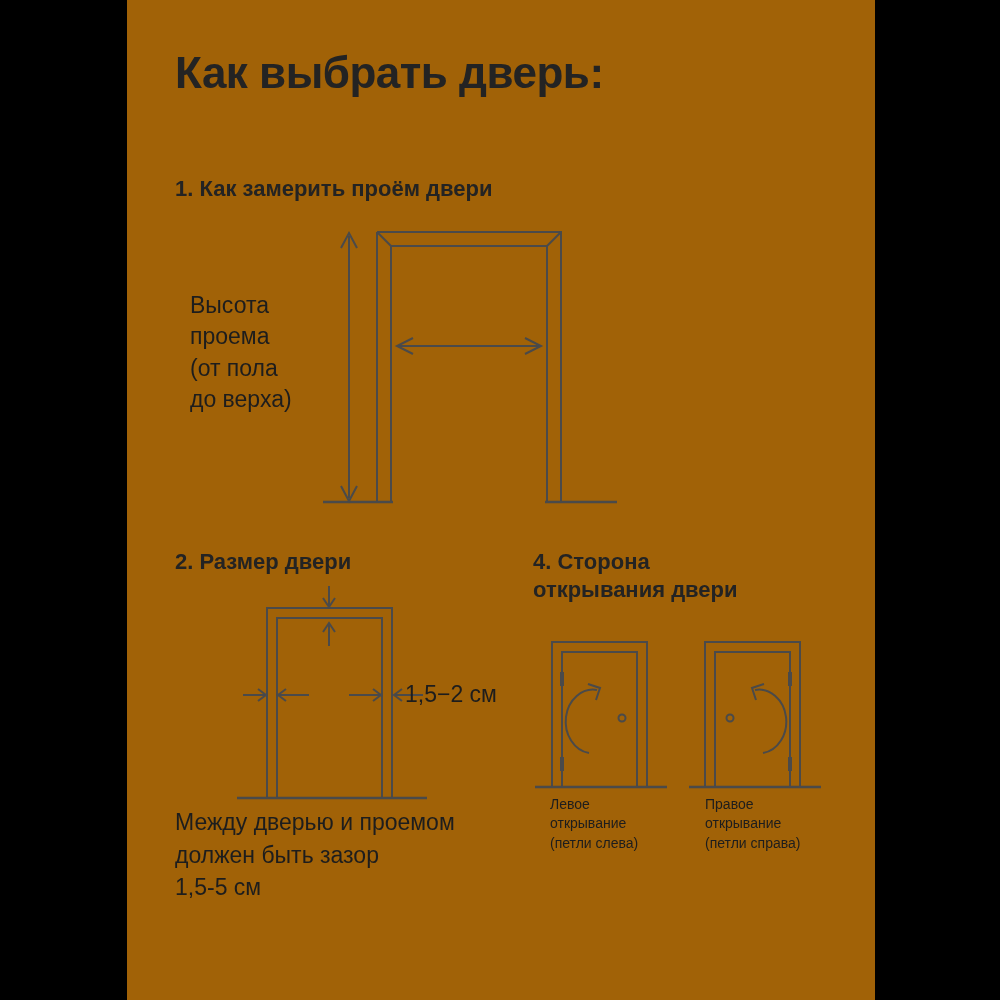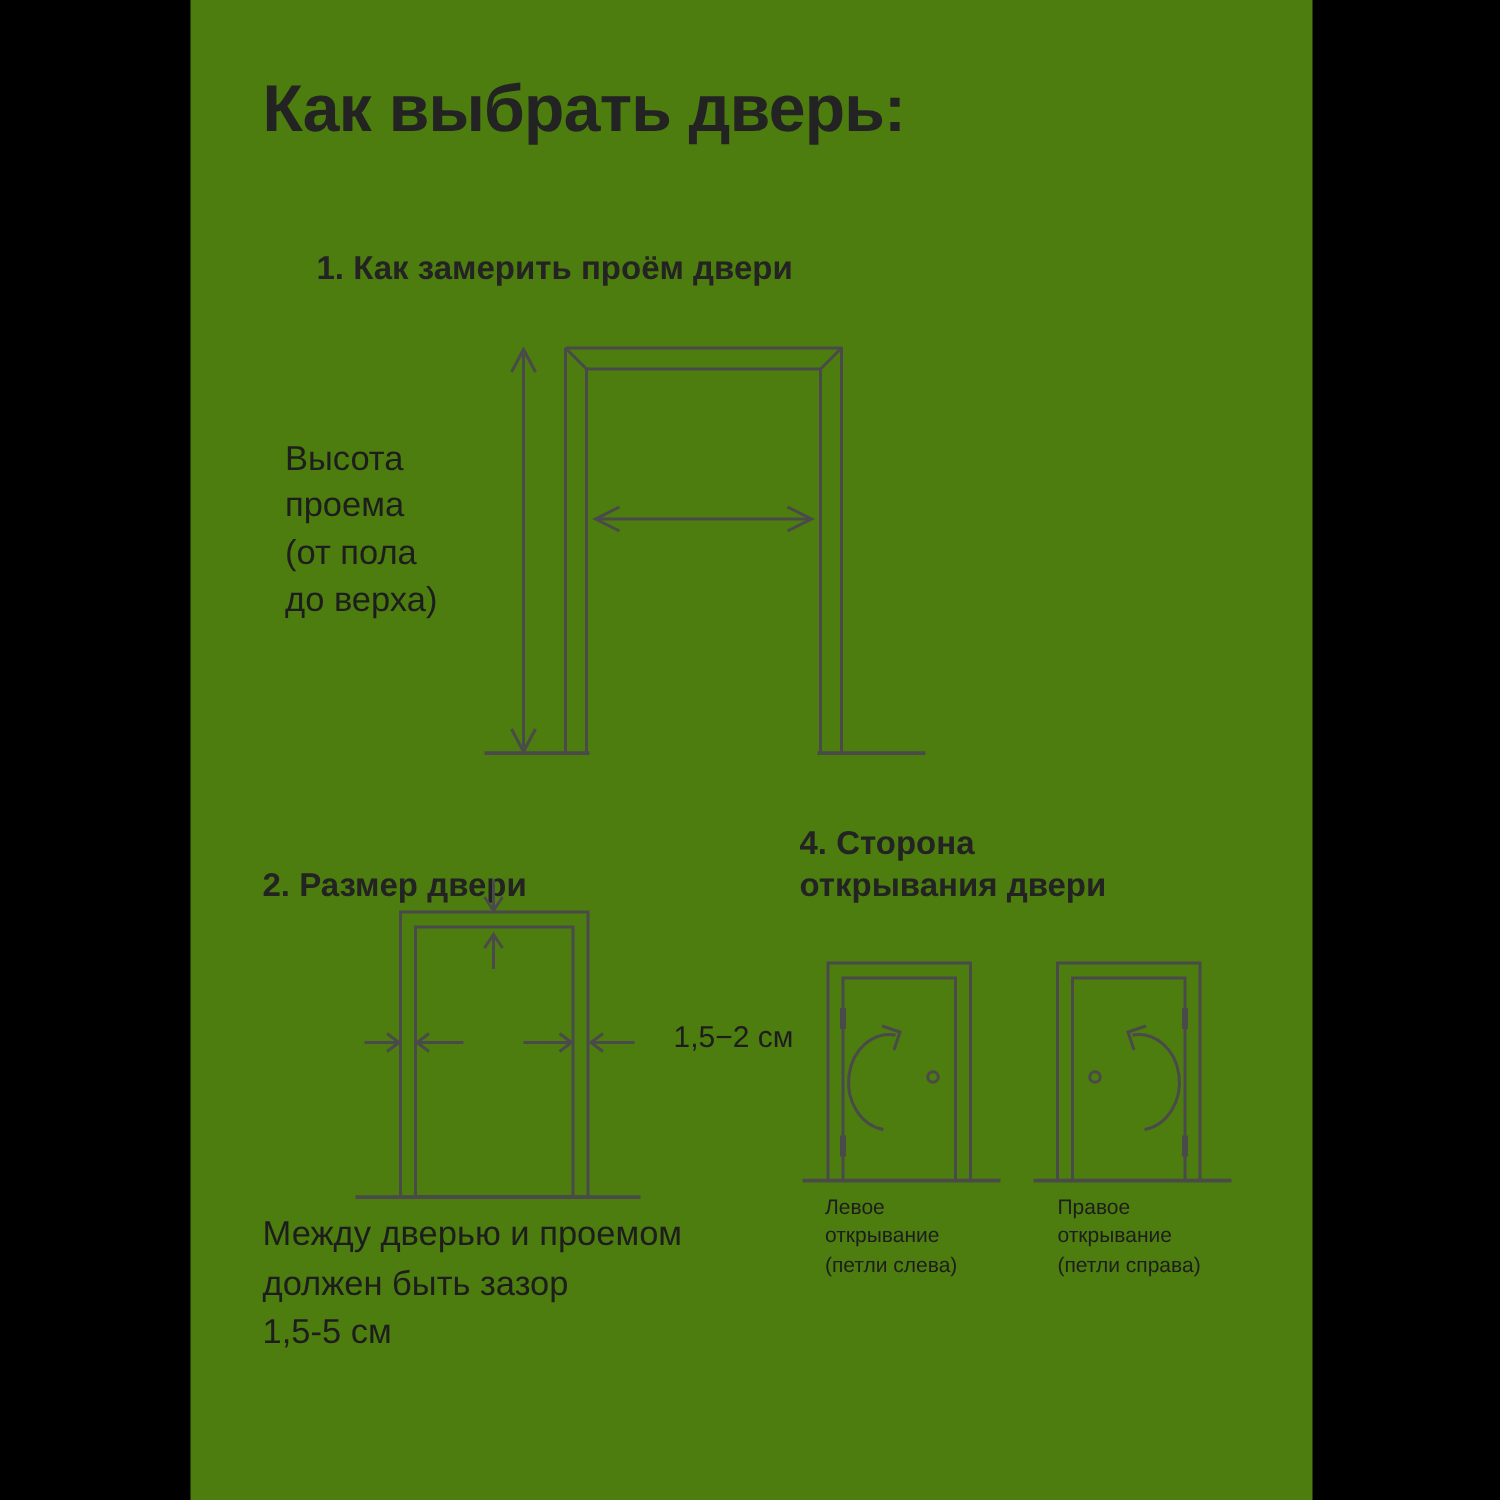--- a/index.html
+++ b/index.html
@@ -5,7 +5,7 @@
   html,body{margin:0;padding:0;background:#000;}
   body{width:1000px;height:1000px;overflow:hidden;font-family:"Liberation Sans",sans-serif;}
   #canvas{position:relative;width:1000px;height:1000px;background:#000;}
-  #sheet{position:absolute;left:127px;top:0;width:748px;height:1000px;background:#4d7c0f;}
+  #sheet{position:absolute;left:127px;top:0;width:748px;height:1000px;background:#a16207;}
   .bar{position:absolute;top:0;height:1000px;background:#000;}
   #bar-left{left:0;width:127px;}
   #bar-right{left:875px;width:125px;}

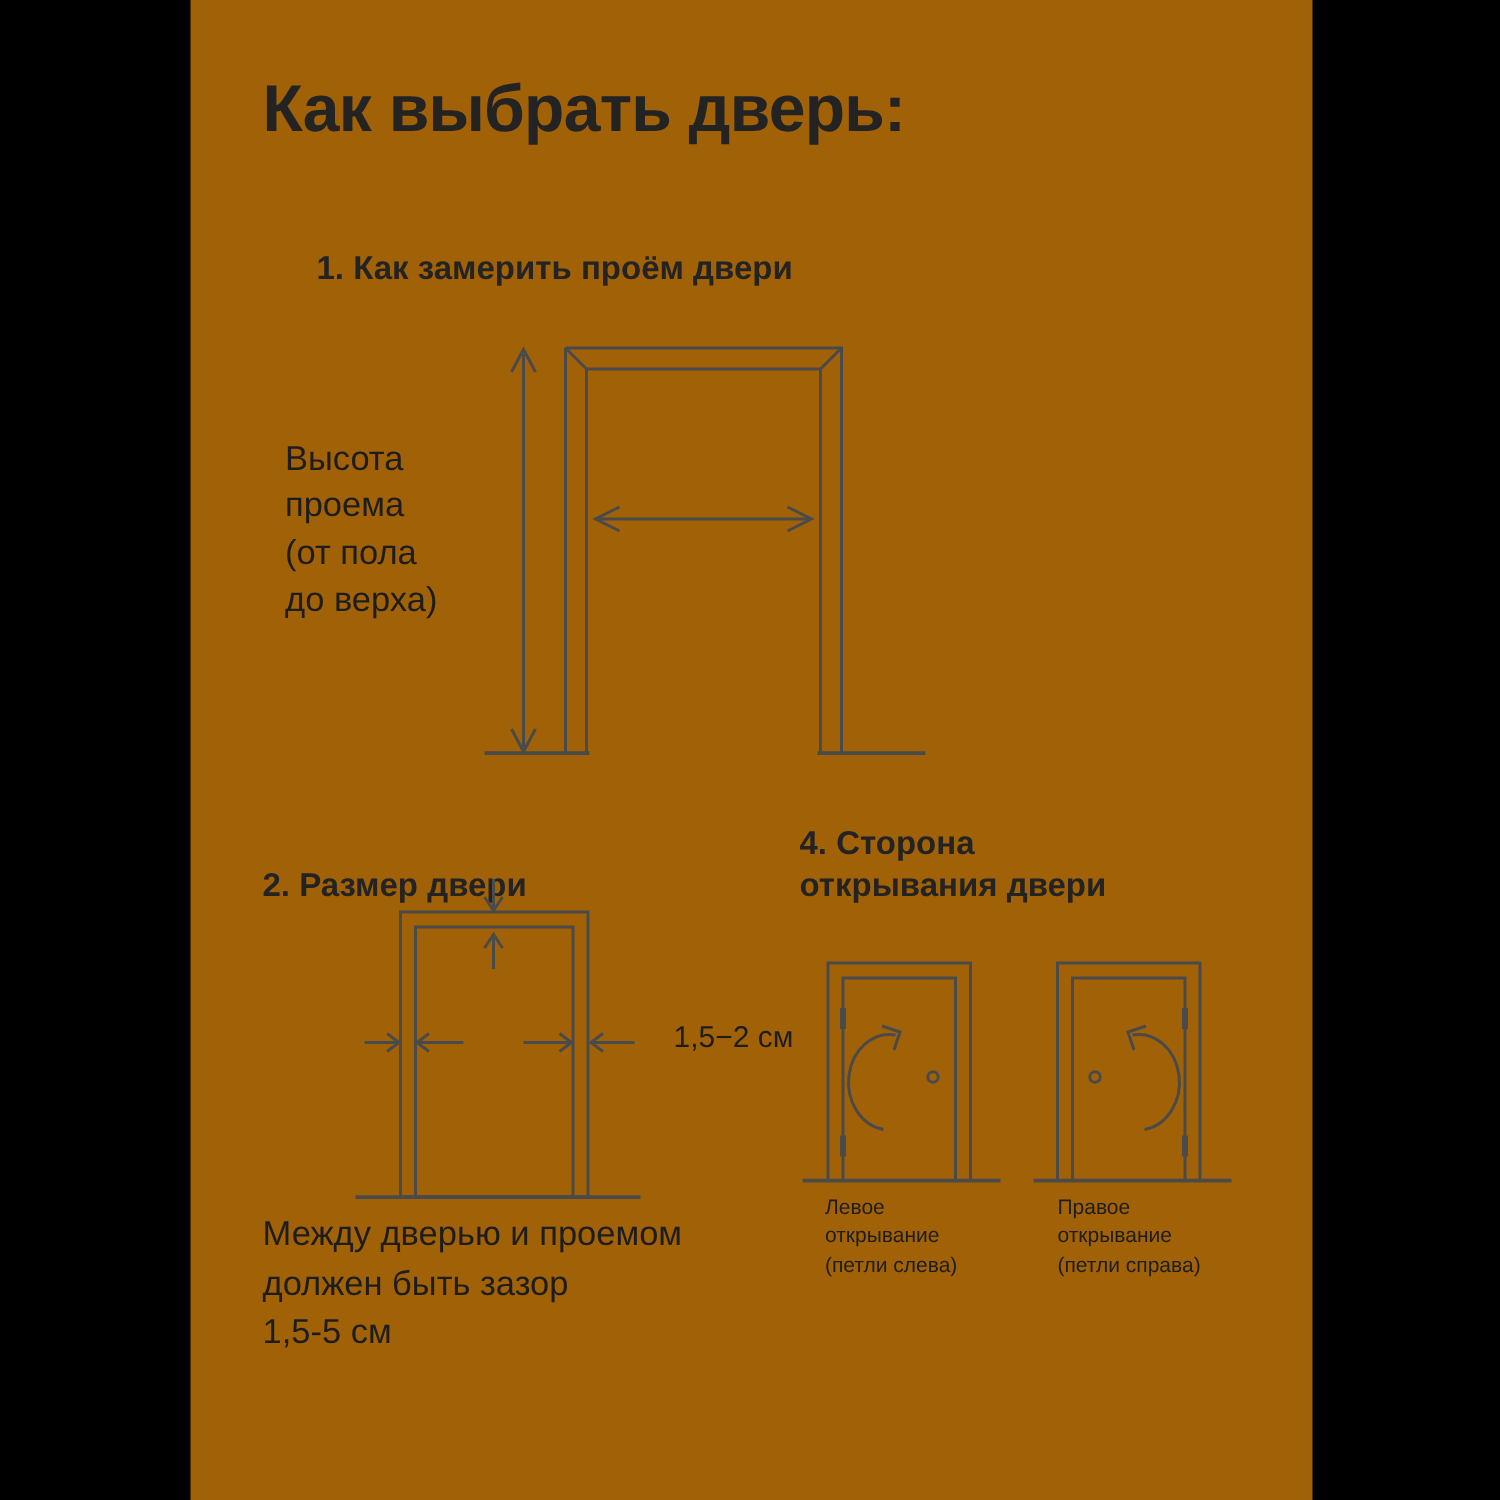--- a/index.html
+++ b/index.html
@@ -15,7 +15,7 @@
 
   .sec-head{position:absolute;font-size:22px;font-weight:bold;color:#232323;line-height:1.28;
             font-family:"Liberation Sans",sans-serif;}
-  #head1{left:48px;top:165px;margin-left:36px;}
+  #head1{left:48px;top:175px;}
   #head2{left:48px;top:576px;}
   #head3{left:406px;top:548px;width:300px;}
 

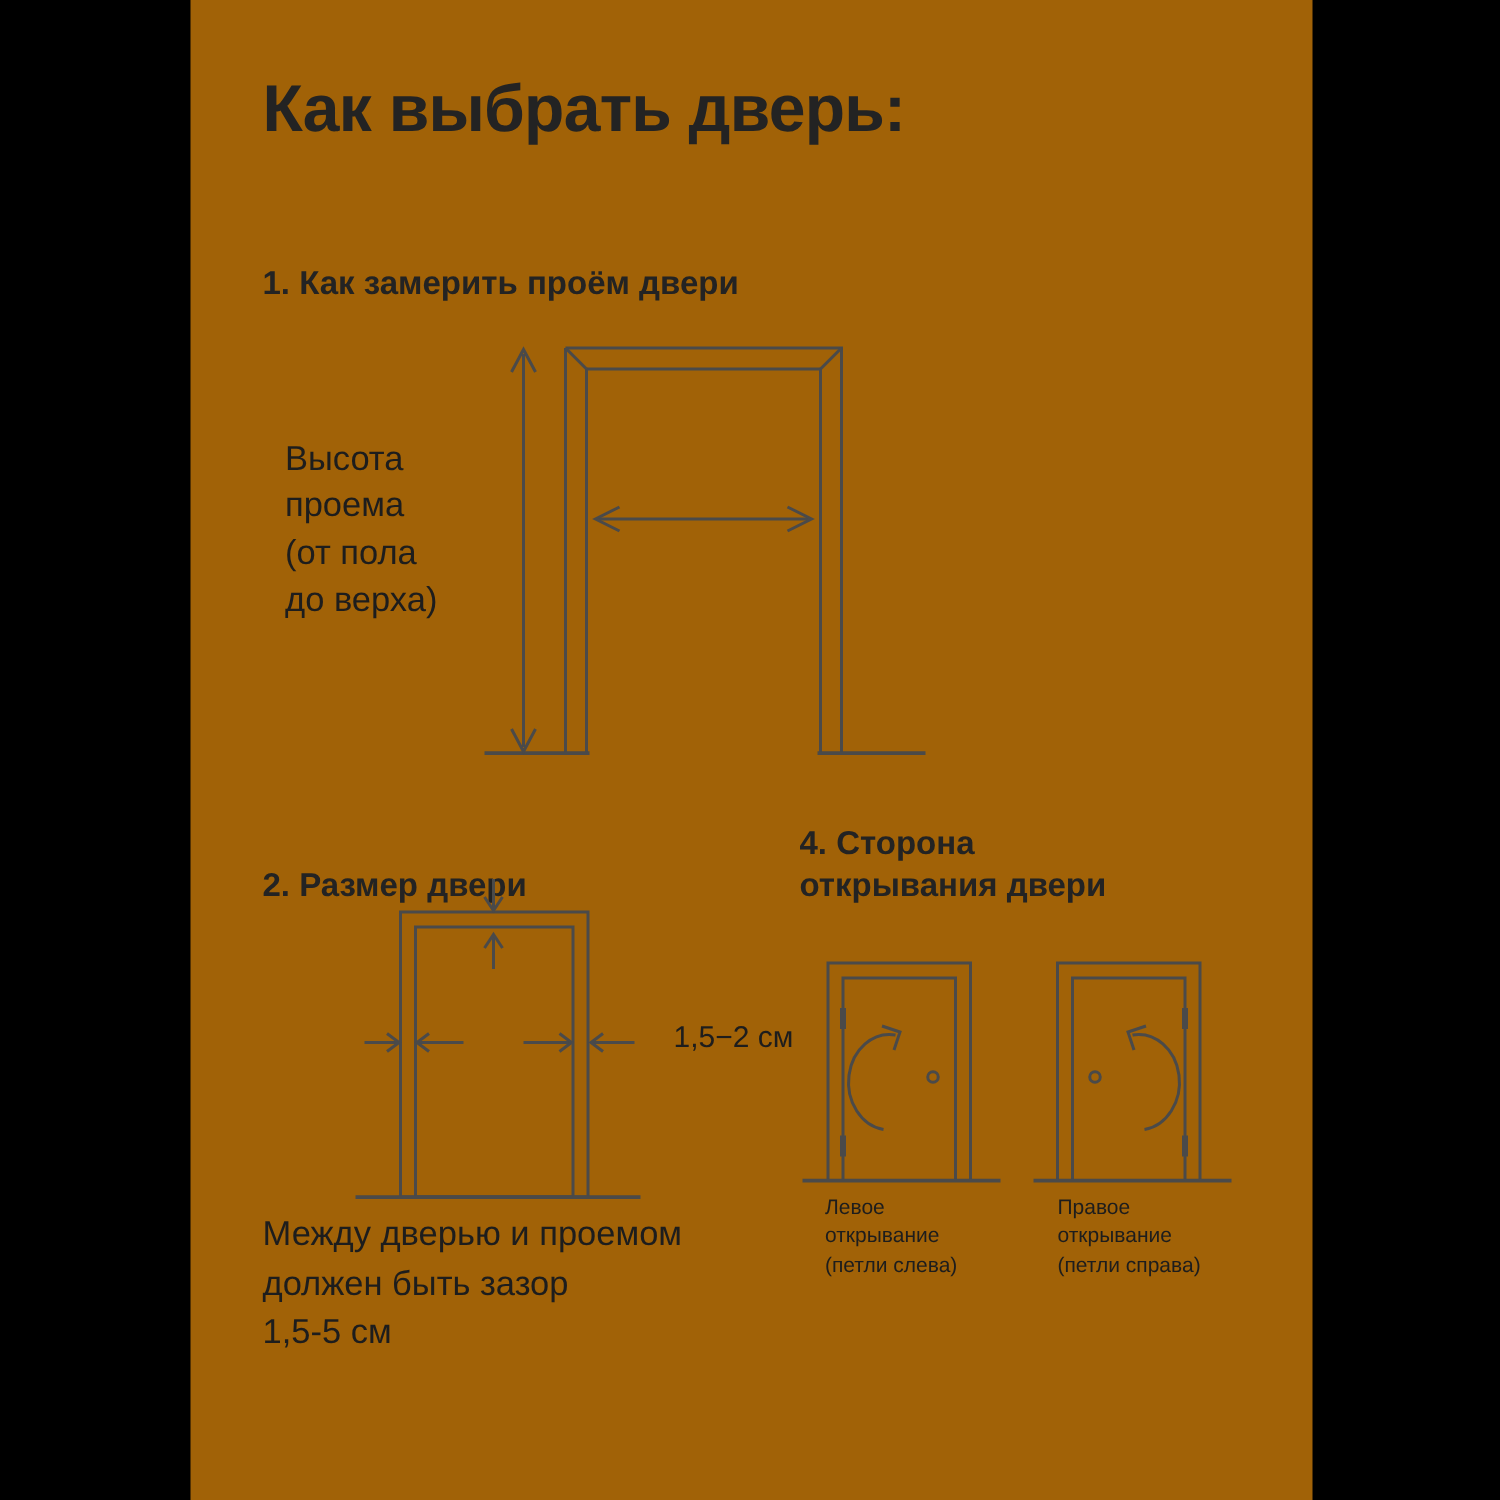--- a/index.html
+++ b/index.html
@@ -16,7 +16,7 @@
   .sec-head{position:absolute;font-size:22px;font-weight:bold;color:#232323;line-height:1.28;
             font-family:"Liberation Sans",sans-serif;}
   #head1{left:48px;top:175px;}
-  #head2{left:48px;top:576px;}
+  #head2{left:48px;top:548px;}
   #head3{left:406px;top:548px;width:300px;}
 
   .body-text{position:absolute;font-size:23px;color:#1d1d1d;line-height:1.36;

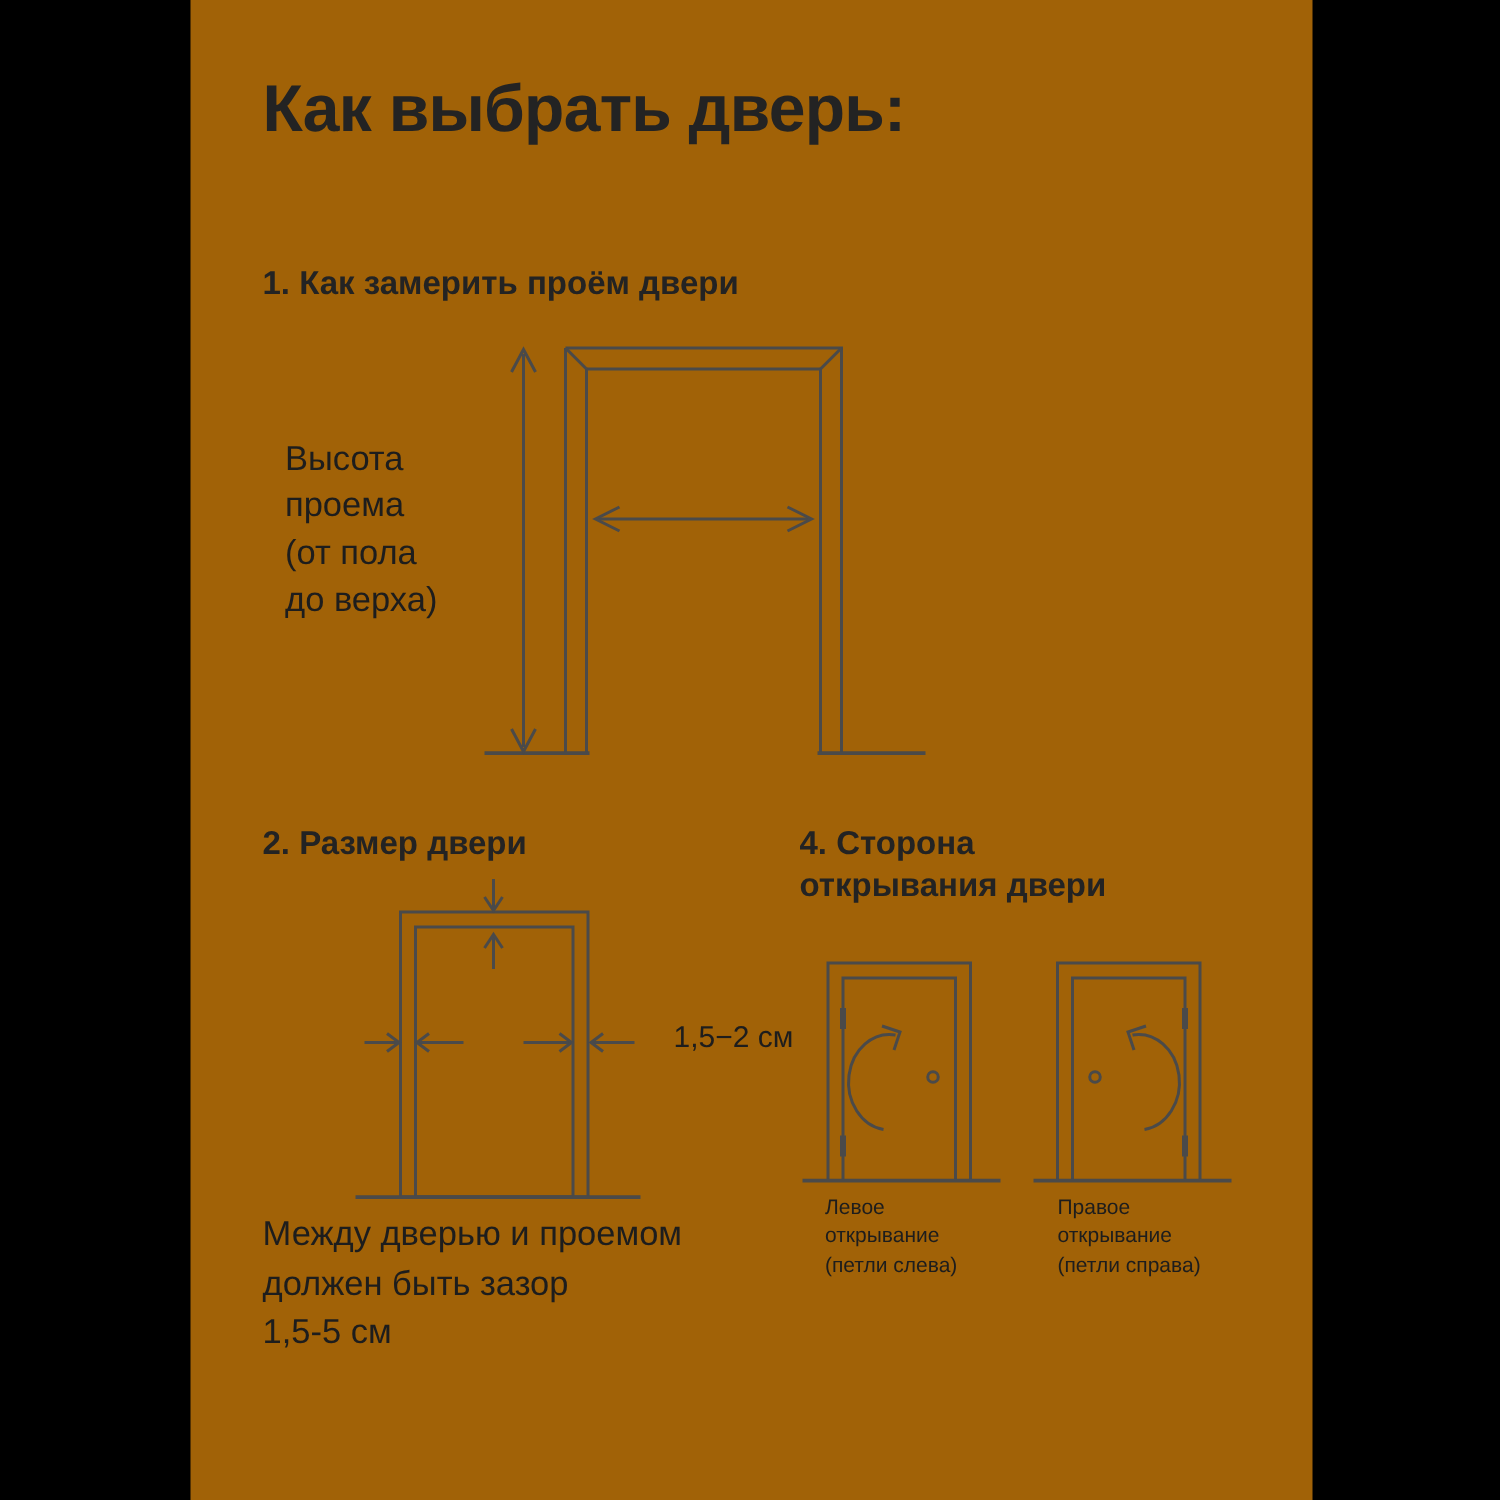--- a/index.html
+++ b/index.html
@@ -29,7 +29,7 @@
   #cap-left{left:423px;top:795px;width:150px;}
   #cap-right{left:578px;top:795px;width:160px;}
 
-  .dim-label{position:absolute;font-size:20px;color:#1d1d1d;font-family:"Liberation Sans",sans-serif;margin-left:44px;}
+  .dim-label{position:absolute;font-size:23px;color:#1d1d1d;font-family:"Liberation Sans",sans-serif;}
   #dim-15{left:278px;top:681px;}
 
   svg{position:absolute;left:0;top:0;overflow:visible;}

